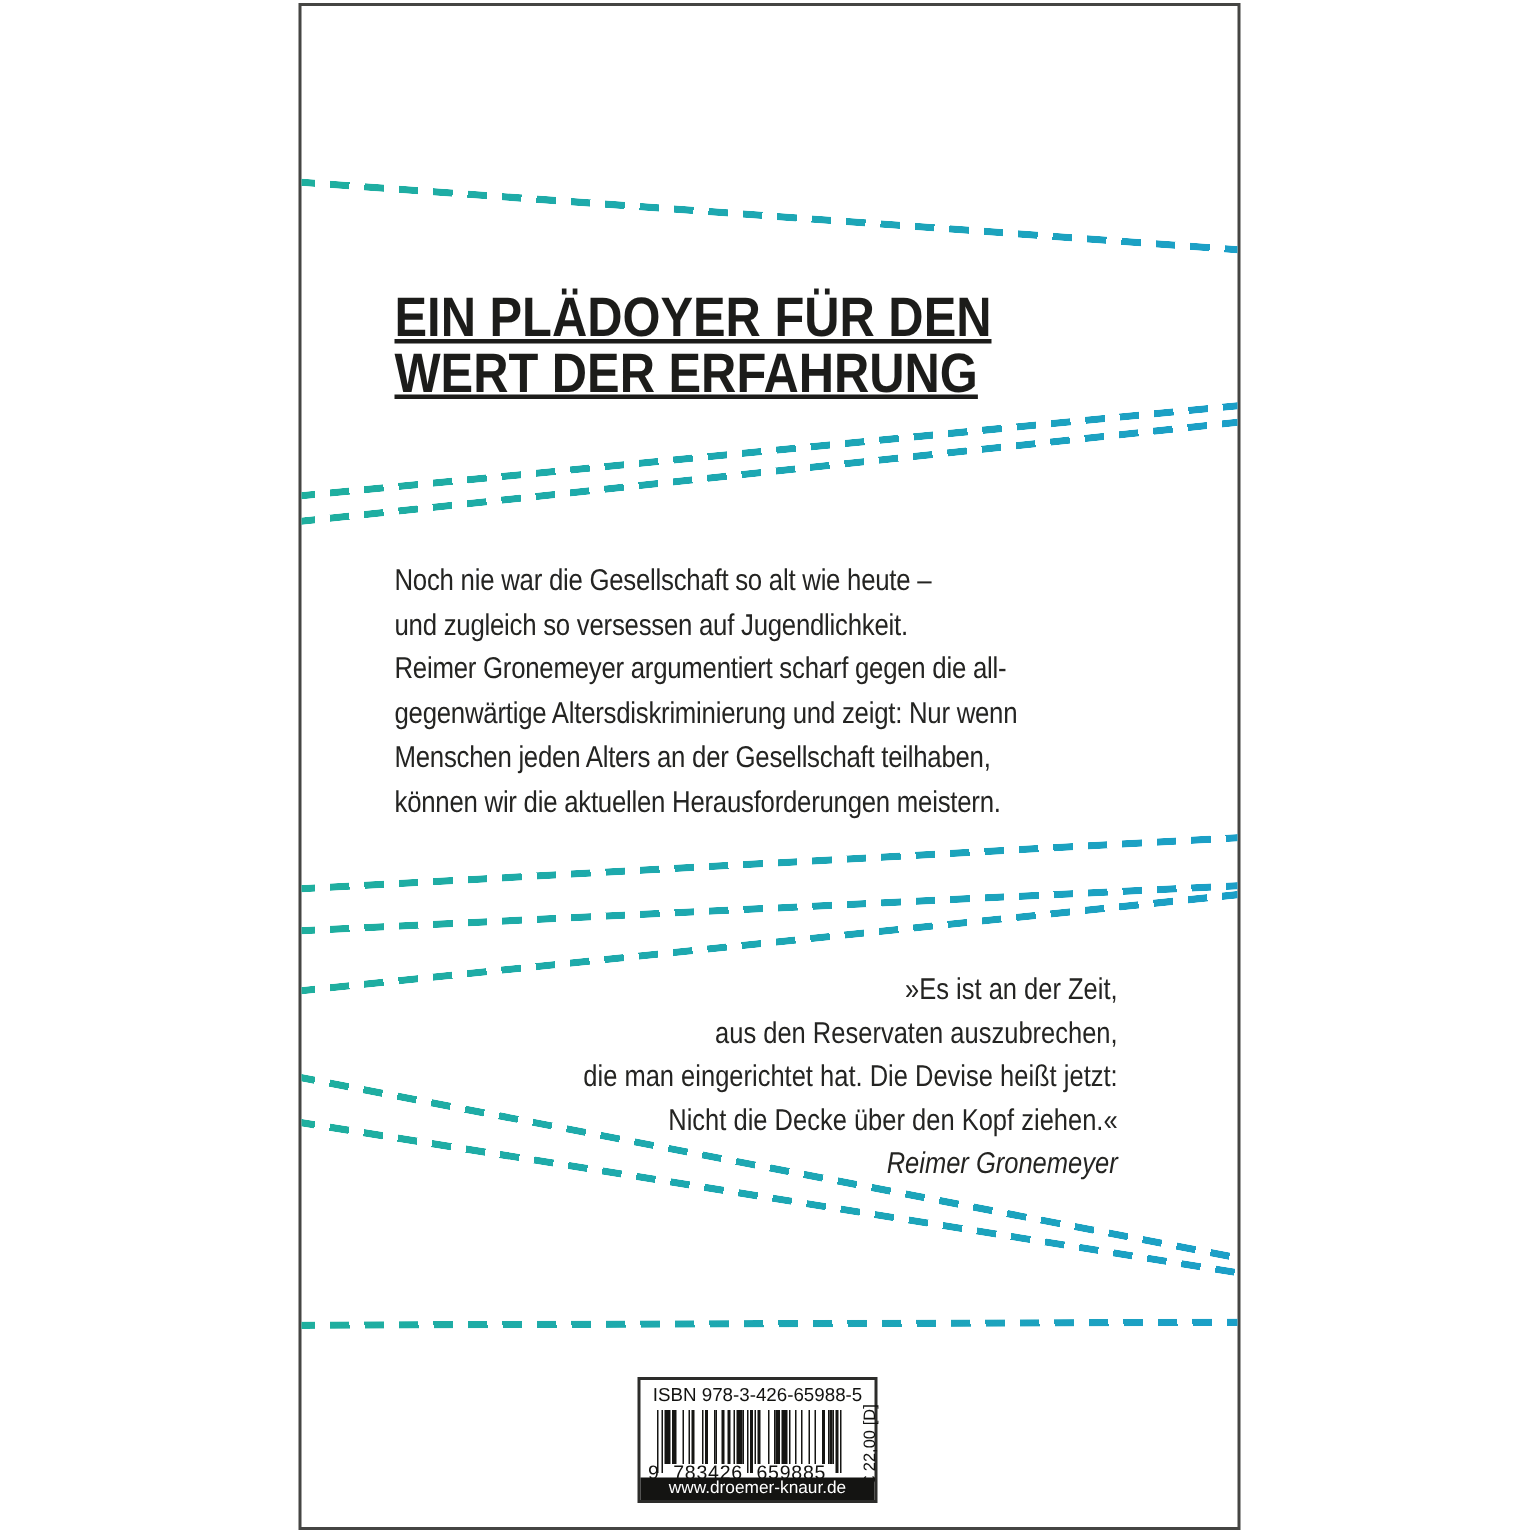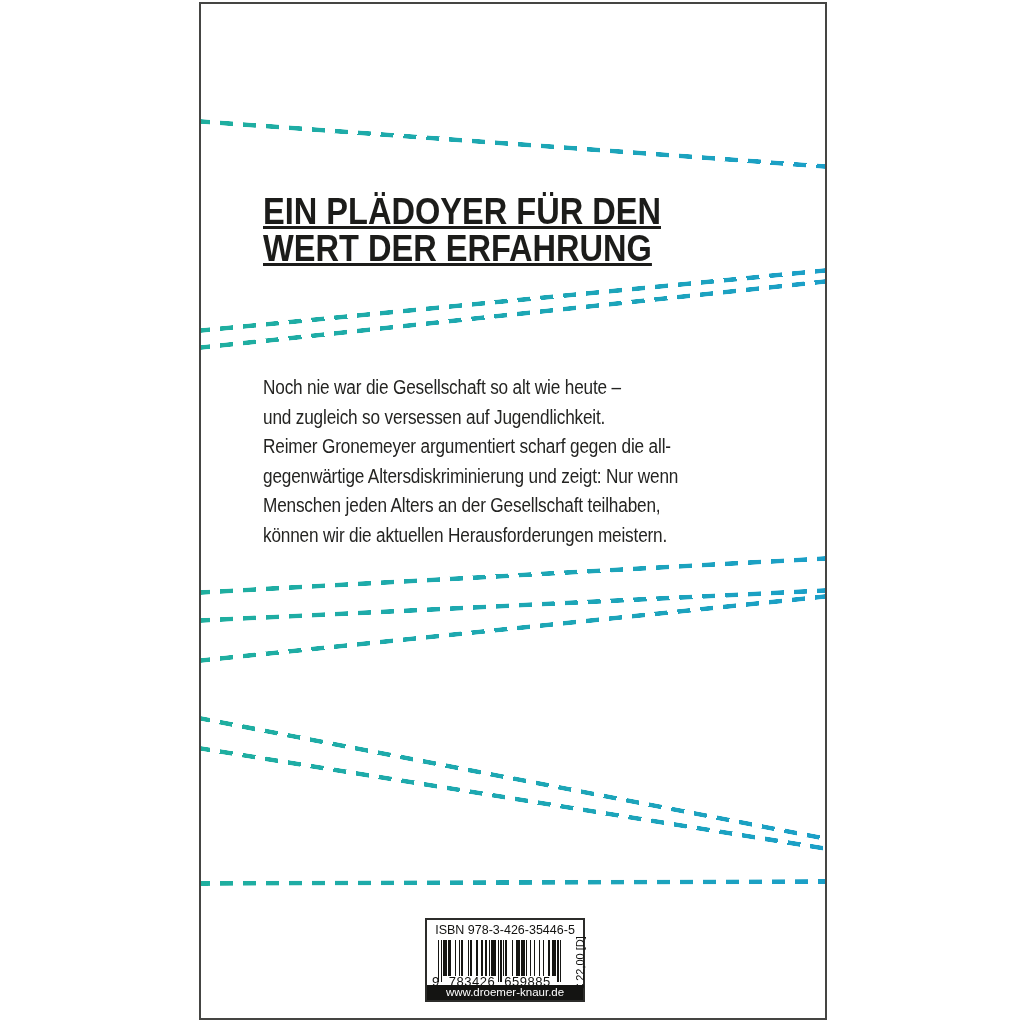--- a/index.html
+++ b/index.html
@@ -83,6 +83,13 @@
     <div class="bl">können wir die aktuellen Herausforderungen meistern.</div>
   </div>
 
+  <div class="quote">
+    <div class="ql">»Es ist an der Zeit,</div>
+    <div class="ql">aus den Reservaten auszubrechen,</div>
+    <div class="ql">die man eingerichtet hat. Die Devise heißt jetzt:</div>
+    <div class="ql">Nicht die Decke über den Kopf ziehen.«</div>
+    <div class="ql attr">Reimer Gronemeyer</div>
+  </div>
 
   <div class="bcbox">
     <div class="isbn">ISBN 978-3-426-35446-5</div>

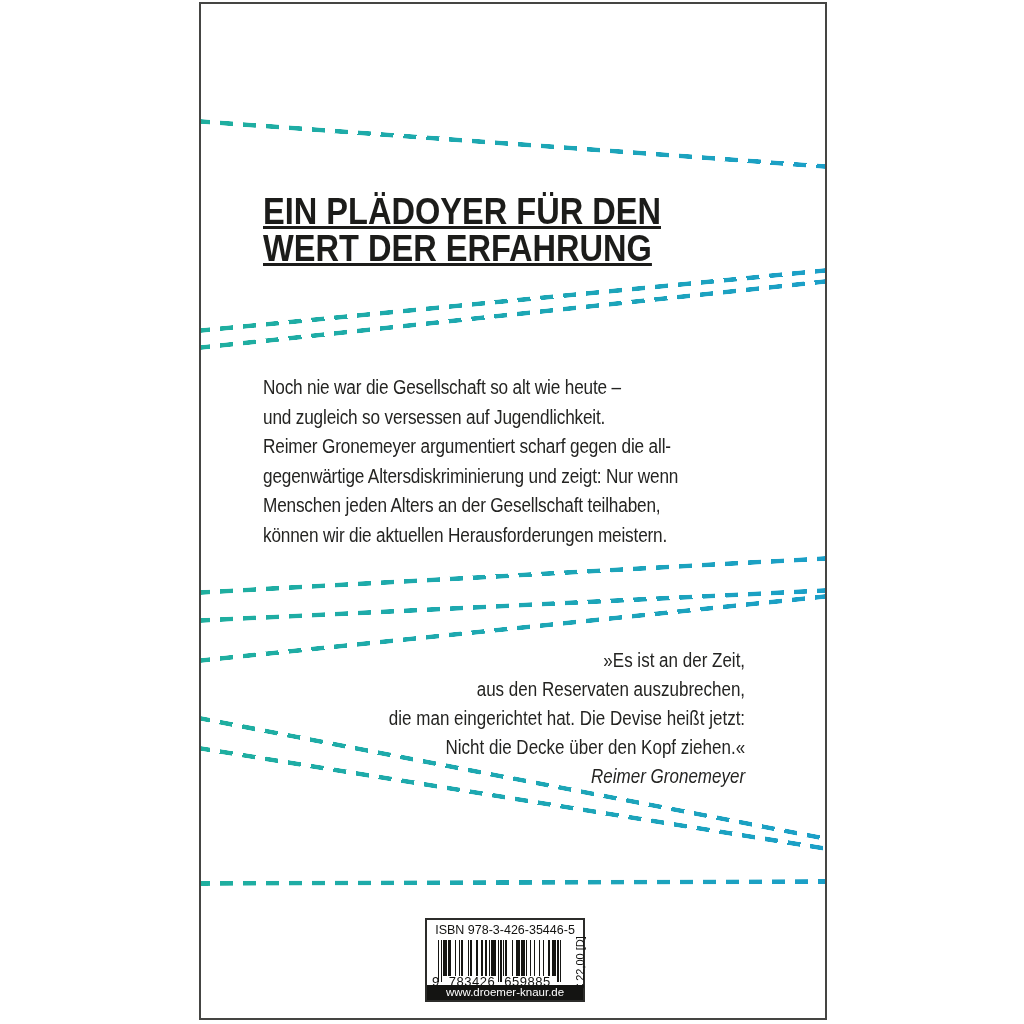--- a/index.html
+++ b/index.html
@@ -92,7 +92,7 @@
   </div>
 
   <div class="bcbox">
-    <div class="isbn">ISBN 978-3-426-35446-5</div>
+    <div class="isbn">ISBN 978-3-426-65988-5</div>
     <div class="bars" id="bars">
         <div class="bar on" style="height: 42px;"></div>
         <div class="bar" style="height: 42px;"></div>

